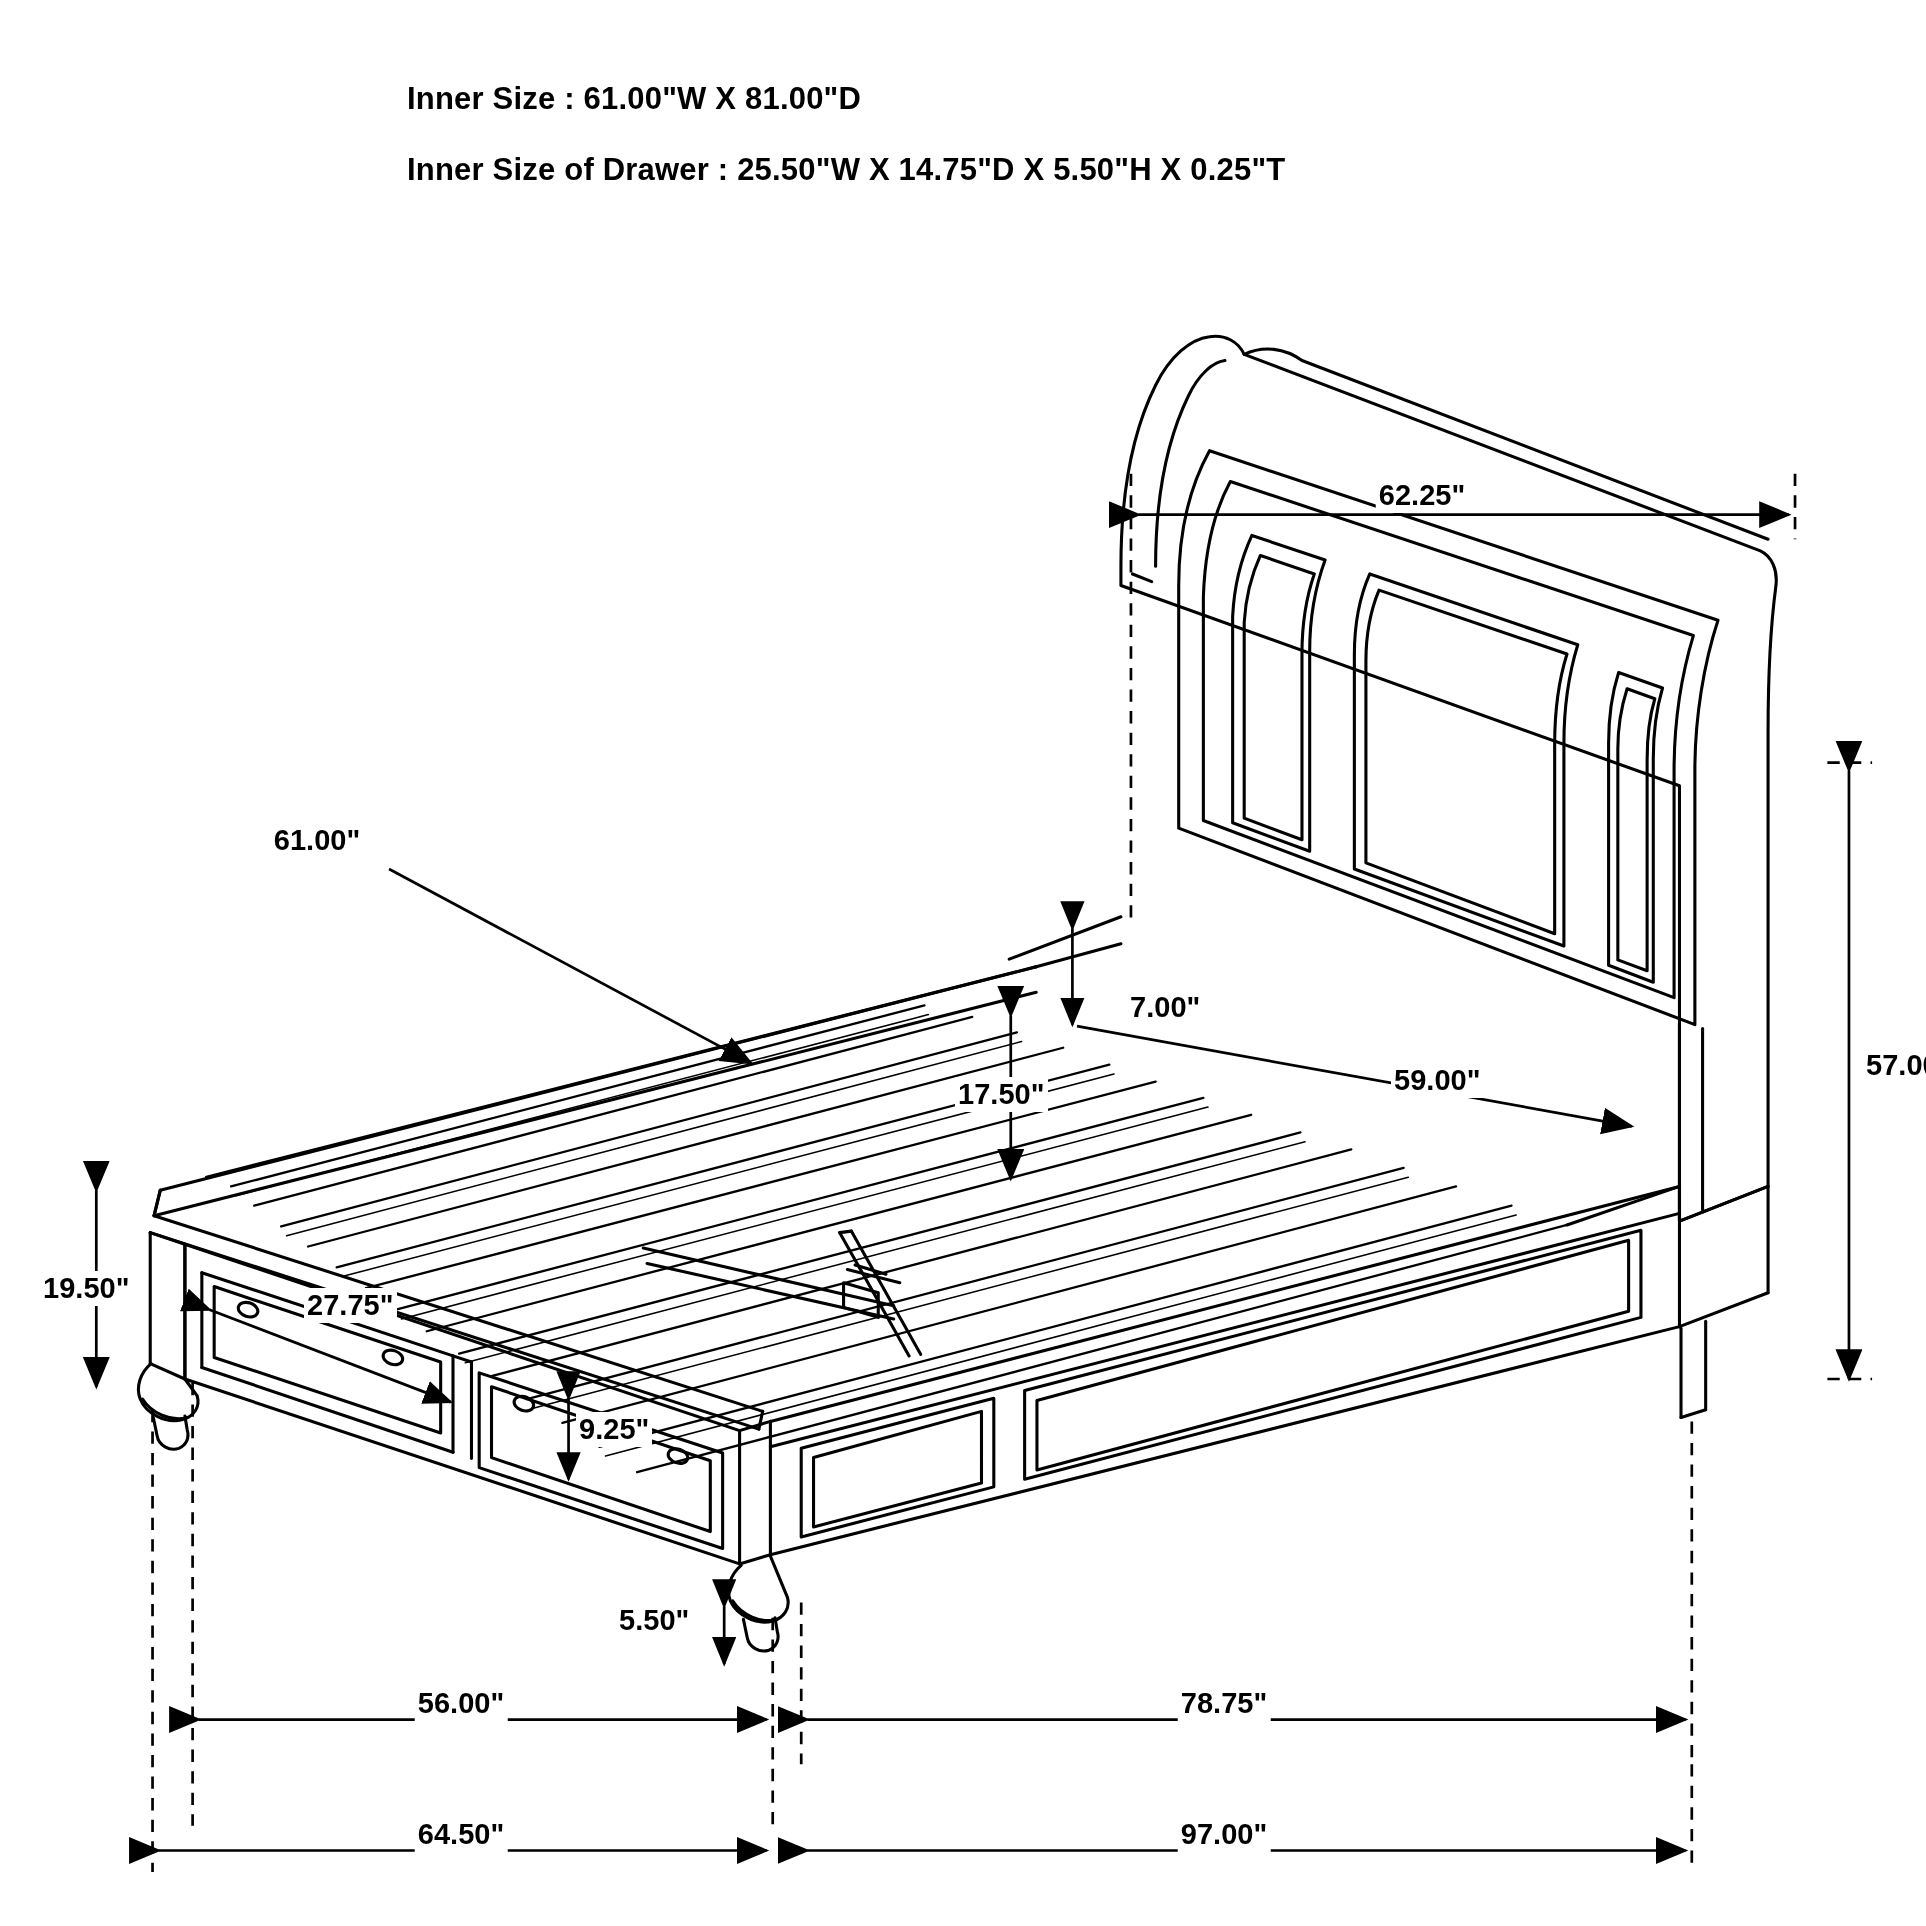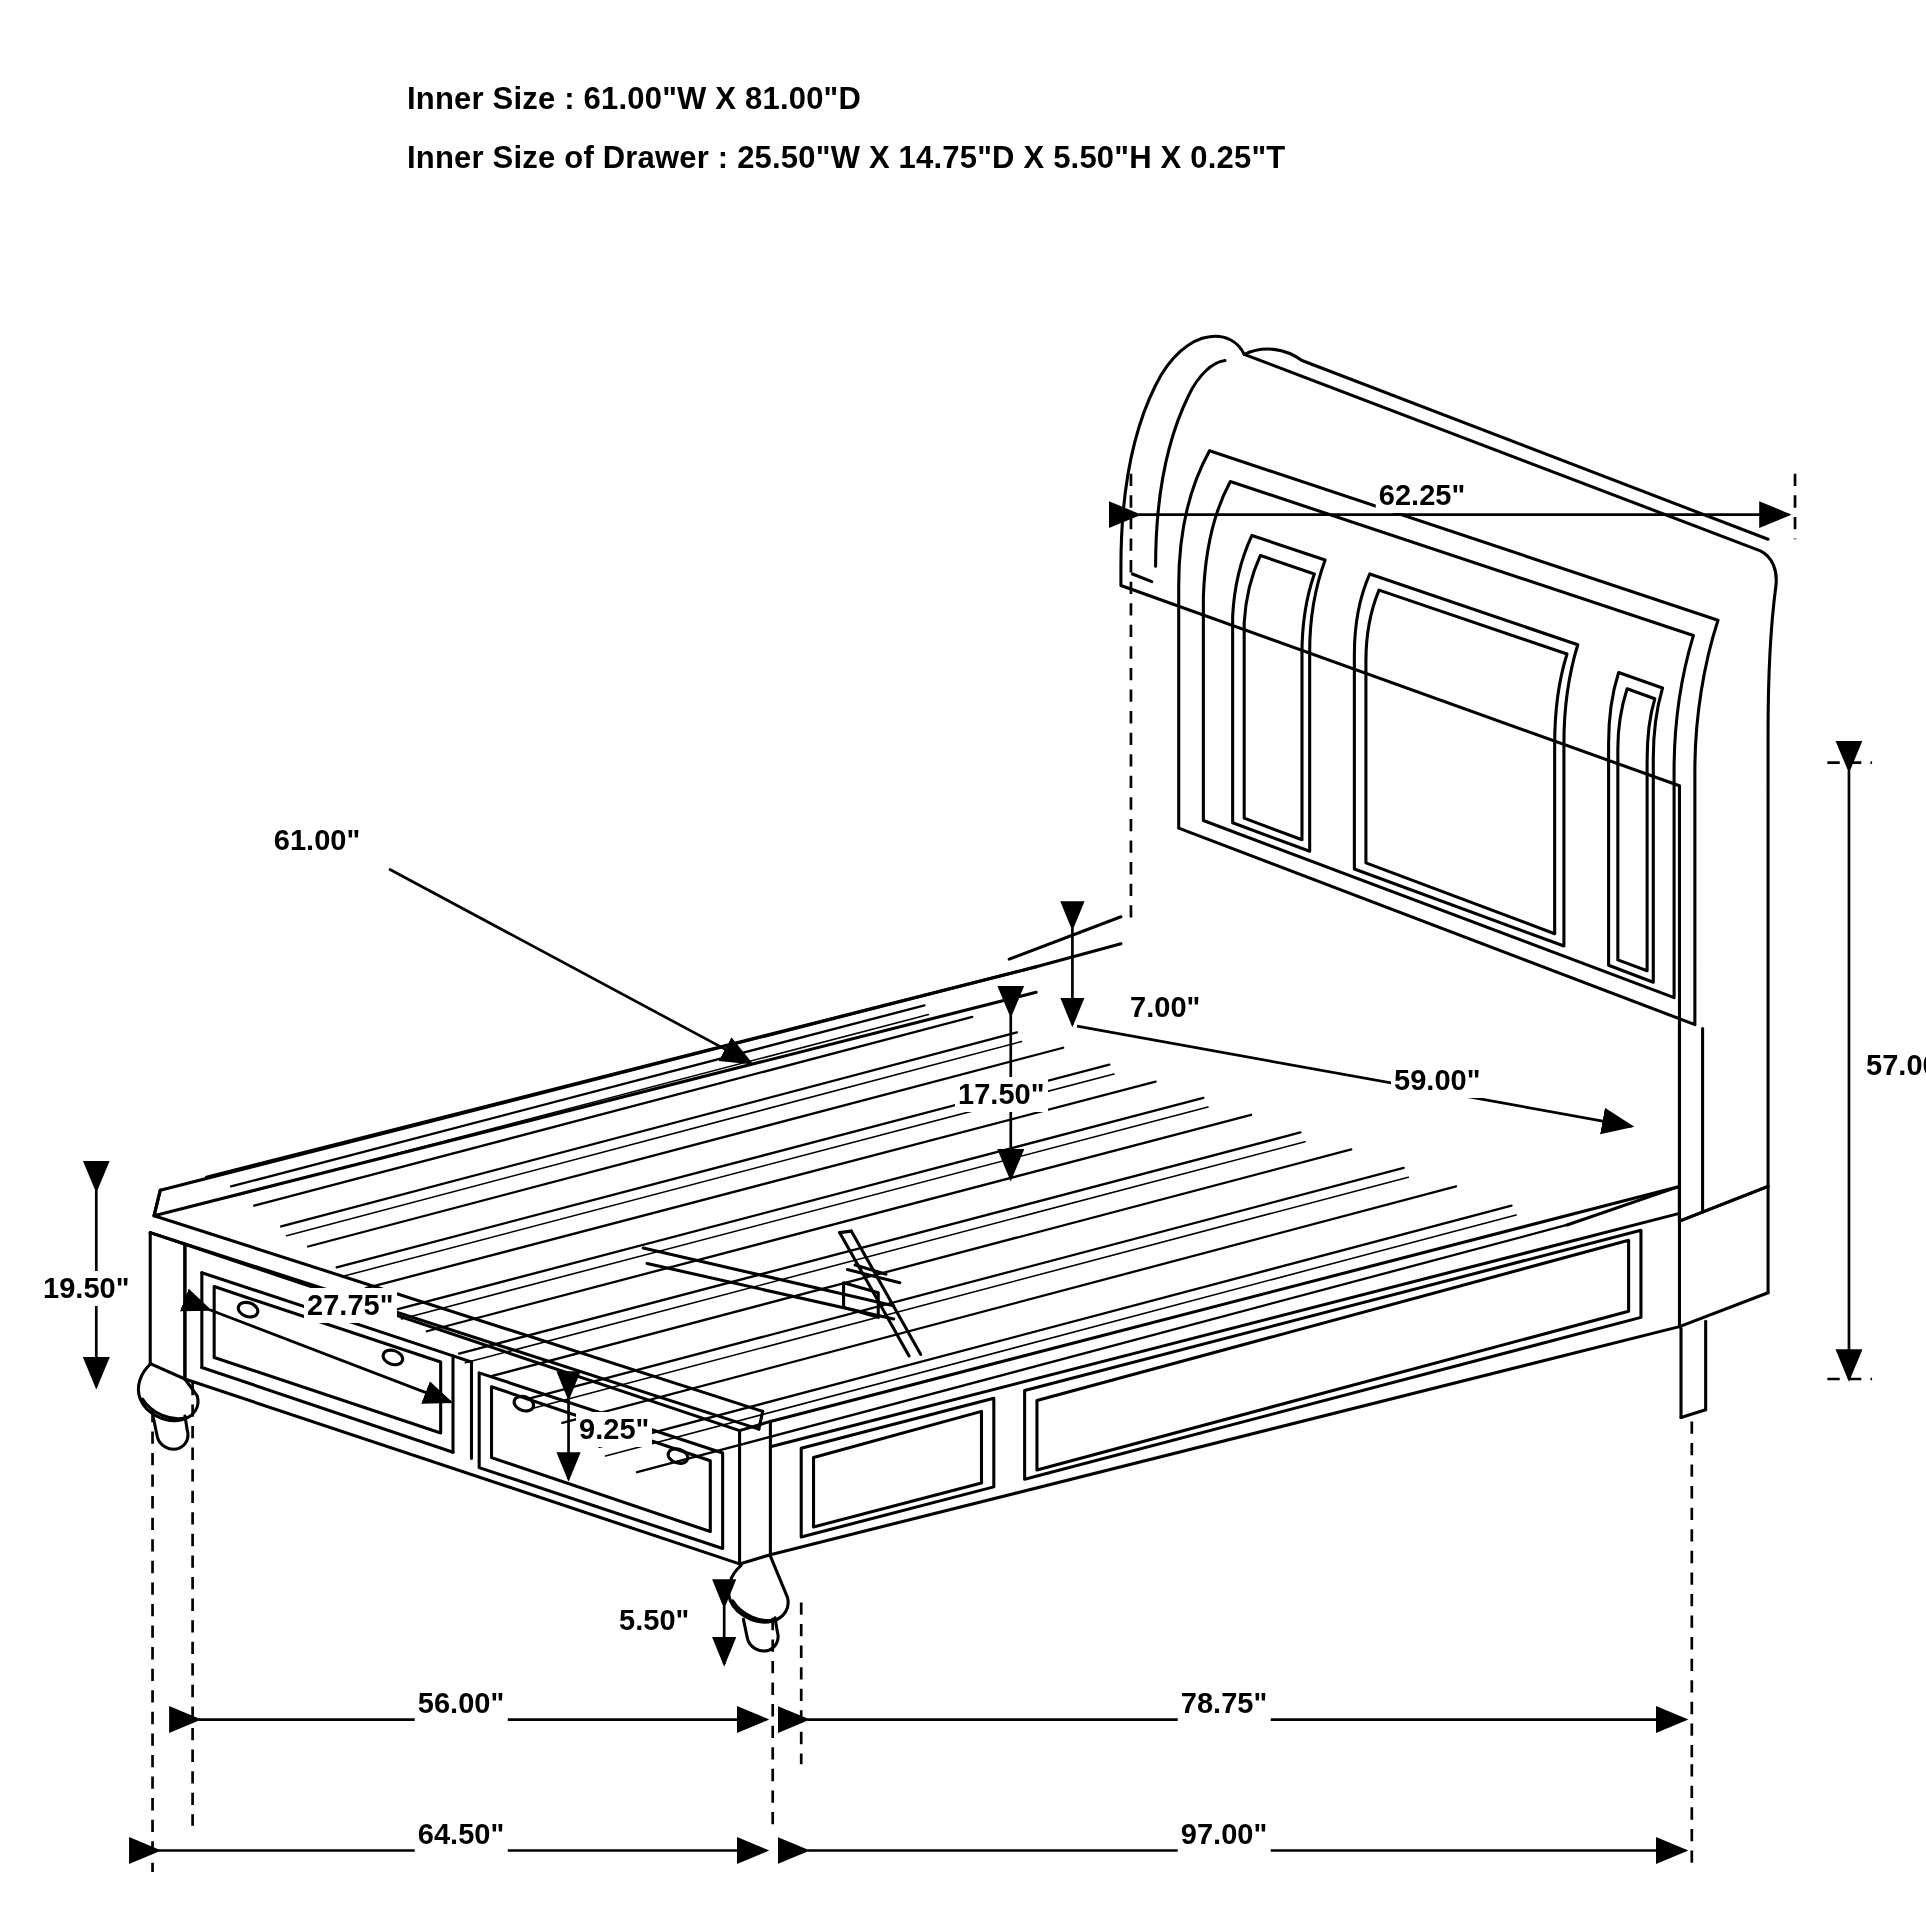--- a/index.html
+++ b/index.html
@@ -30,7 +30,7 @@
     white-space: nowrap;
   }
   #hdr1 { left: 407px; top: 81px; }
-  #hdr2 { left: 407px; top: 140px; }
+  #hdr2 { left: 407px; top: 152px; }
 
   .dim {
     position: absolute;

